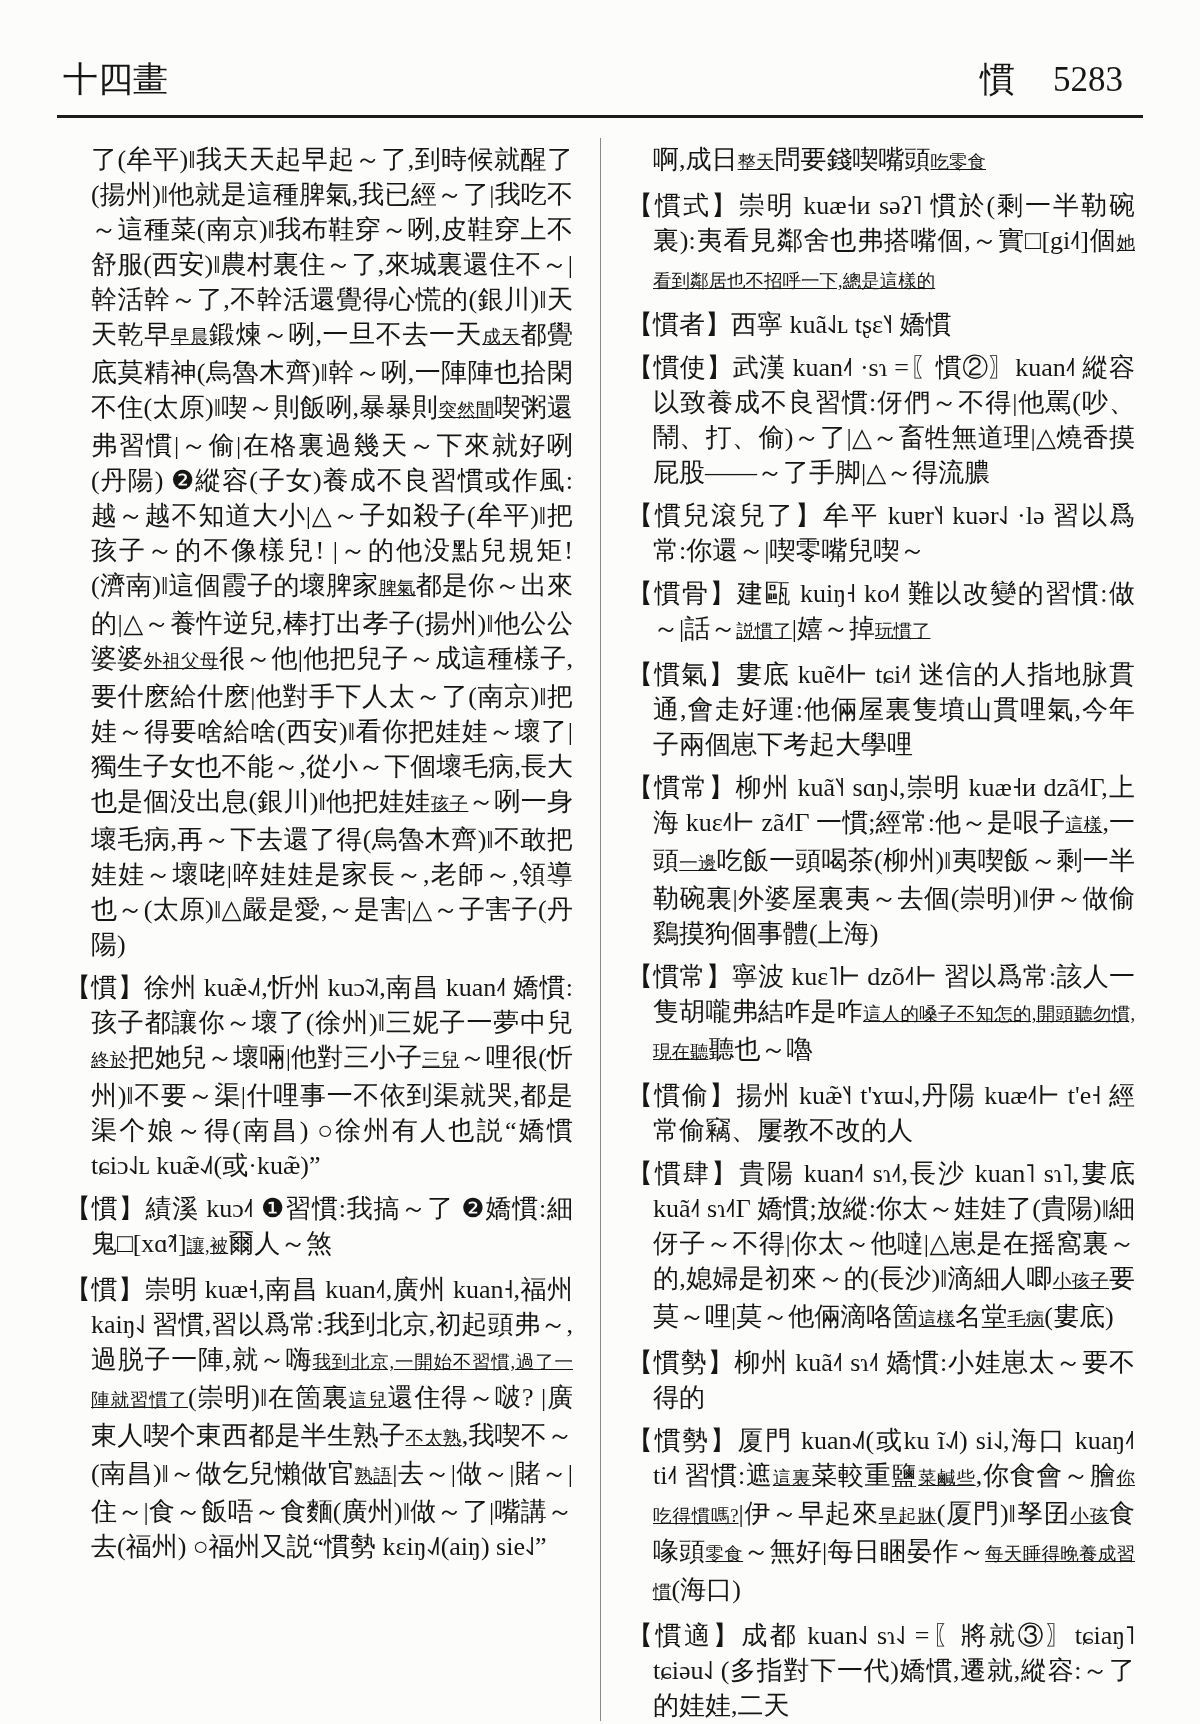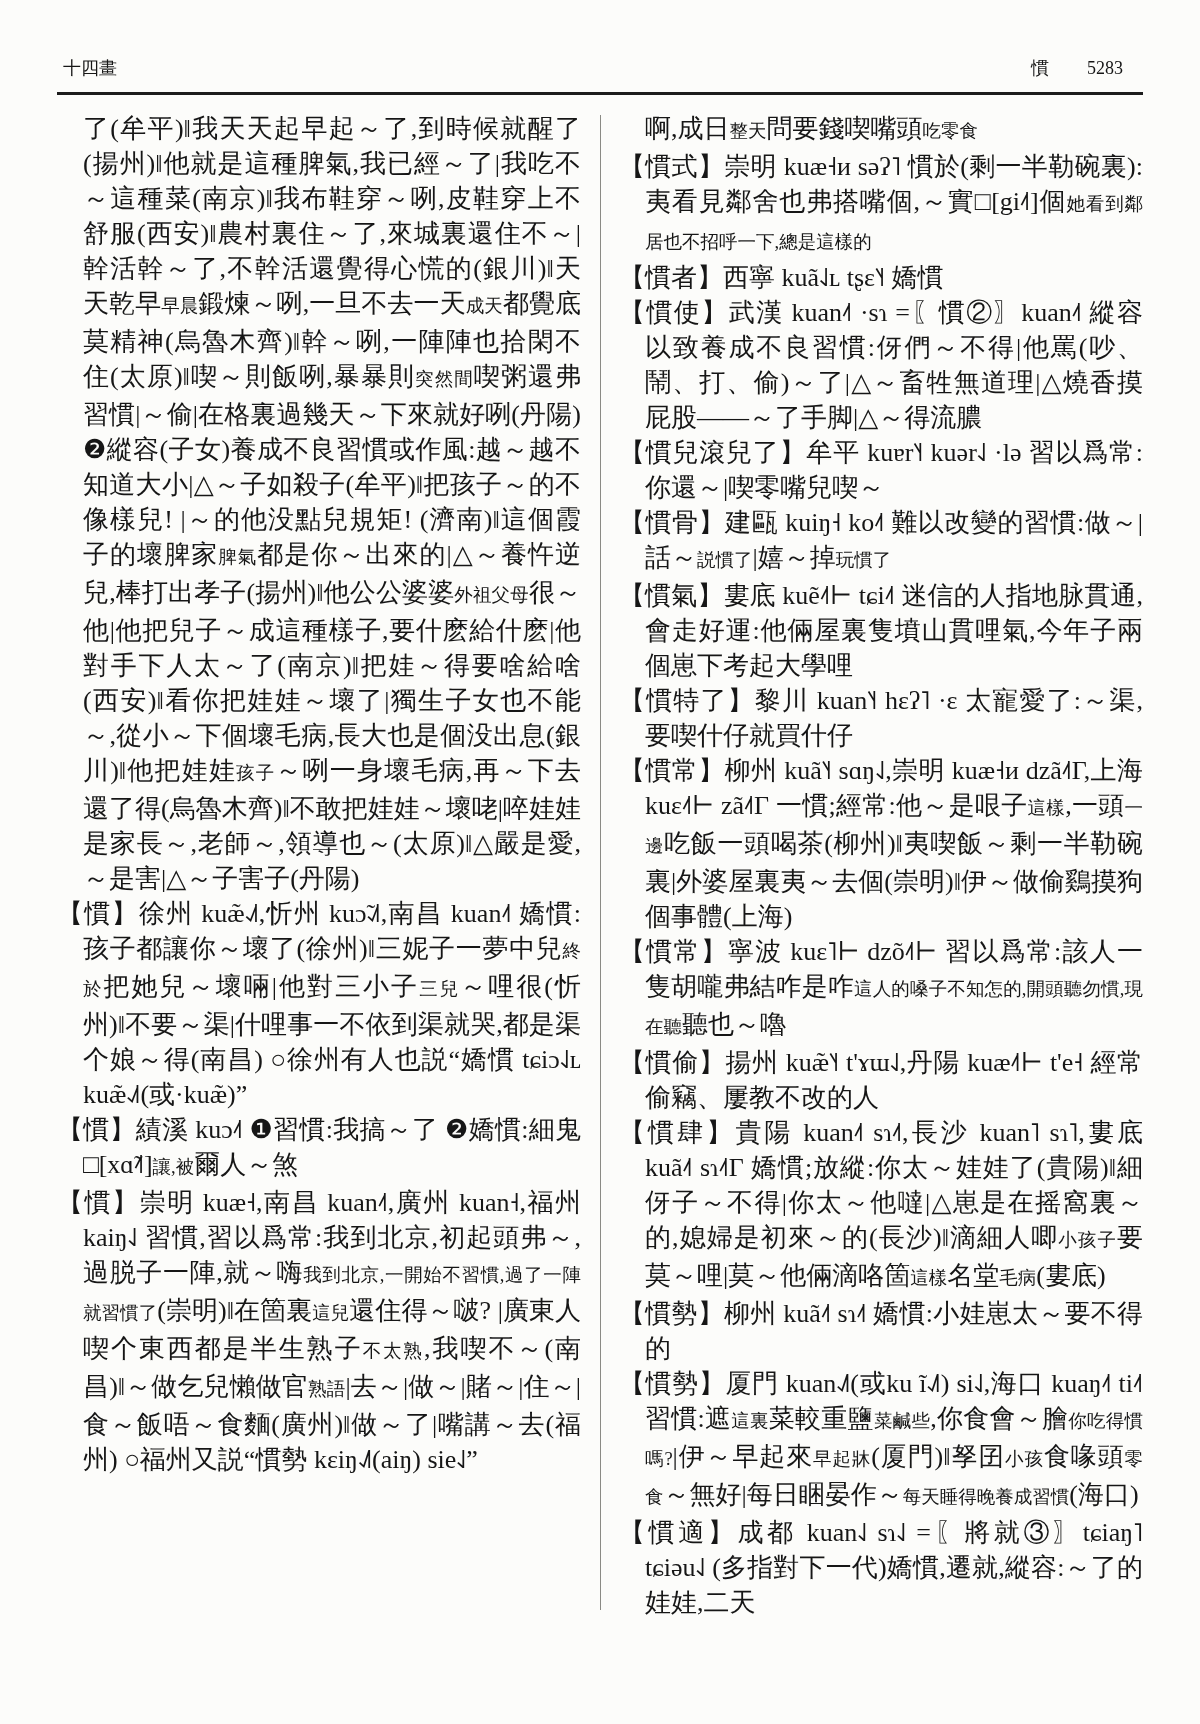--- a/index.html
+++ b/index.html
@@ -12,7 +12,7 @@
   .page{padding:50px 57px 0 57px;}
   .hdr{
     display:flex;justify-content:space-between;align-items:center;
-    font-size:18px;
+    font-size:35px;
     padding:6px 20px 12px 6px;
   }
   .hdr-right{display:flex;gap:38px;align-items:baseline;}

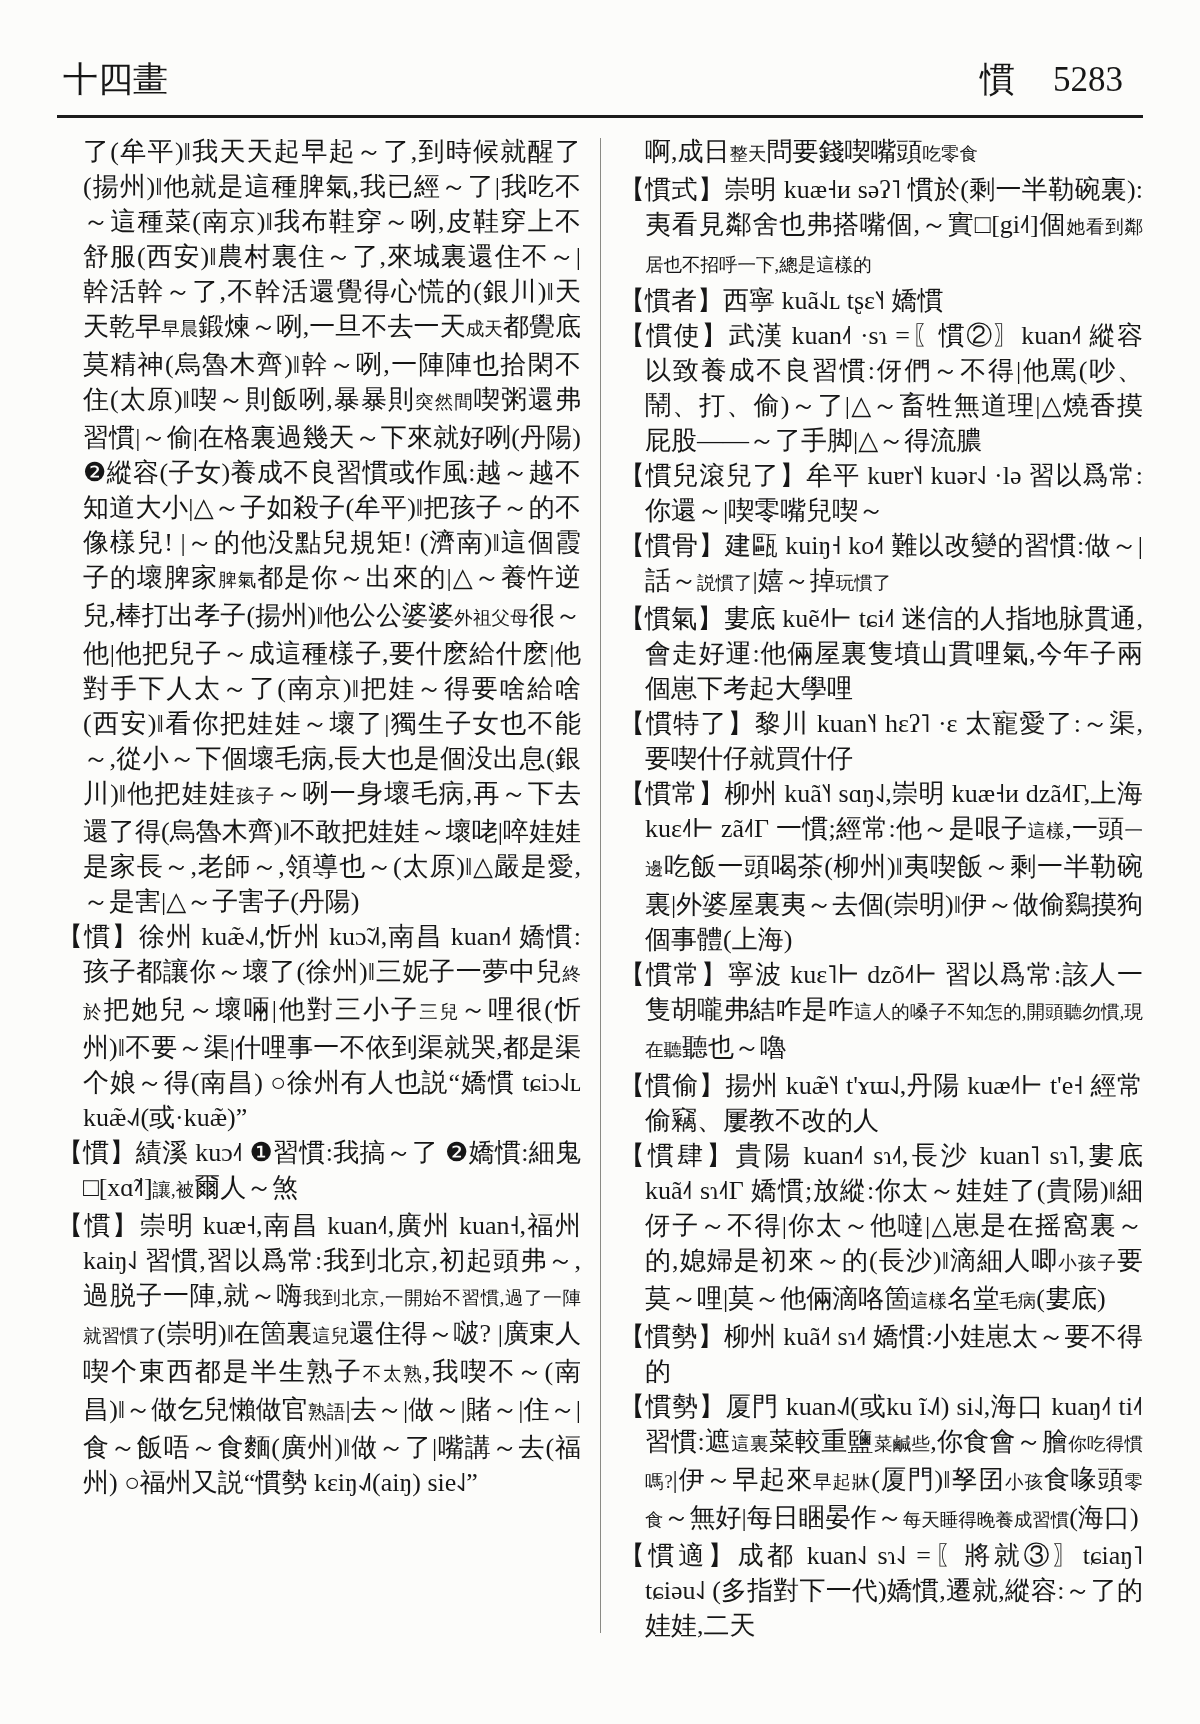--- a/index.html
+++ b/index.html
@@ -29,7 +29,7 @@
     text-align:justify;
     text-justify:inter-character;
   }
-  .blk{margin:0;padding-left:26px;text-indent:-26px;}
+  .blk{margin:8px;padding-left:26px;text-indent:-26px;}
   .blk.cont{text-indent:0;}
   .sm{font-size:18.5px;}
 </style>

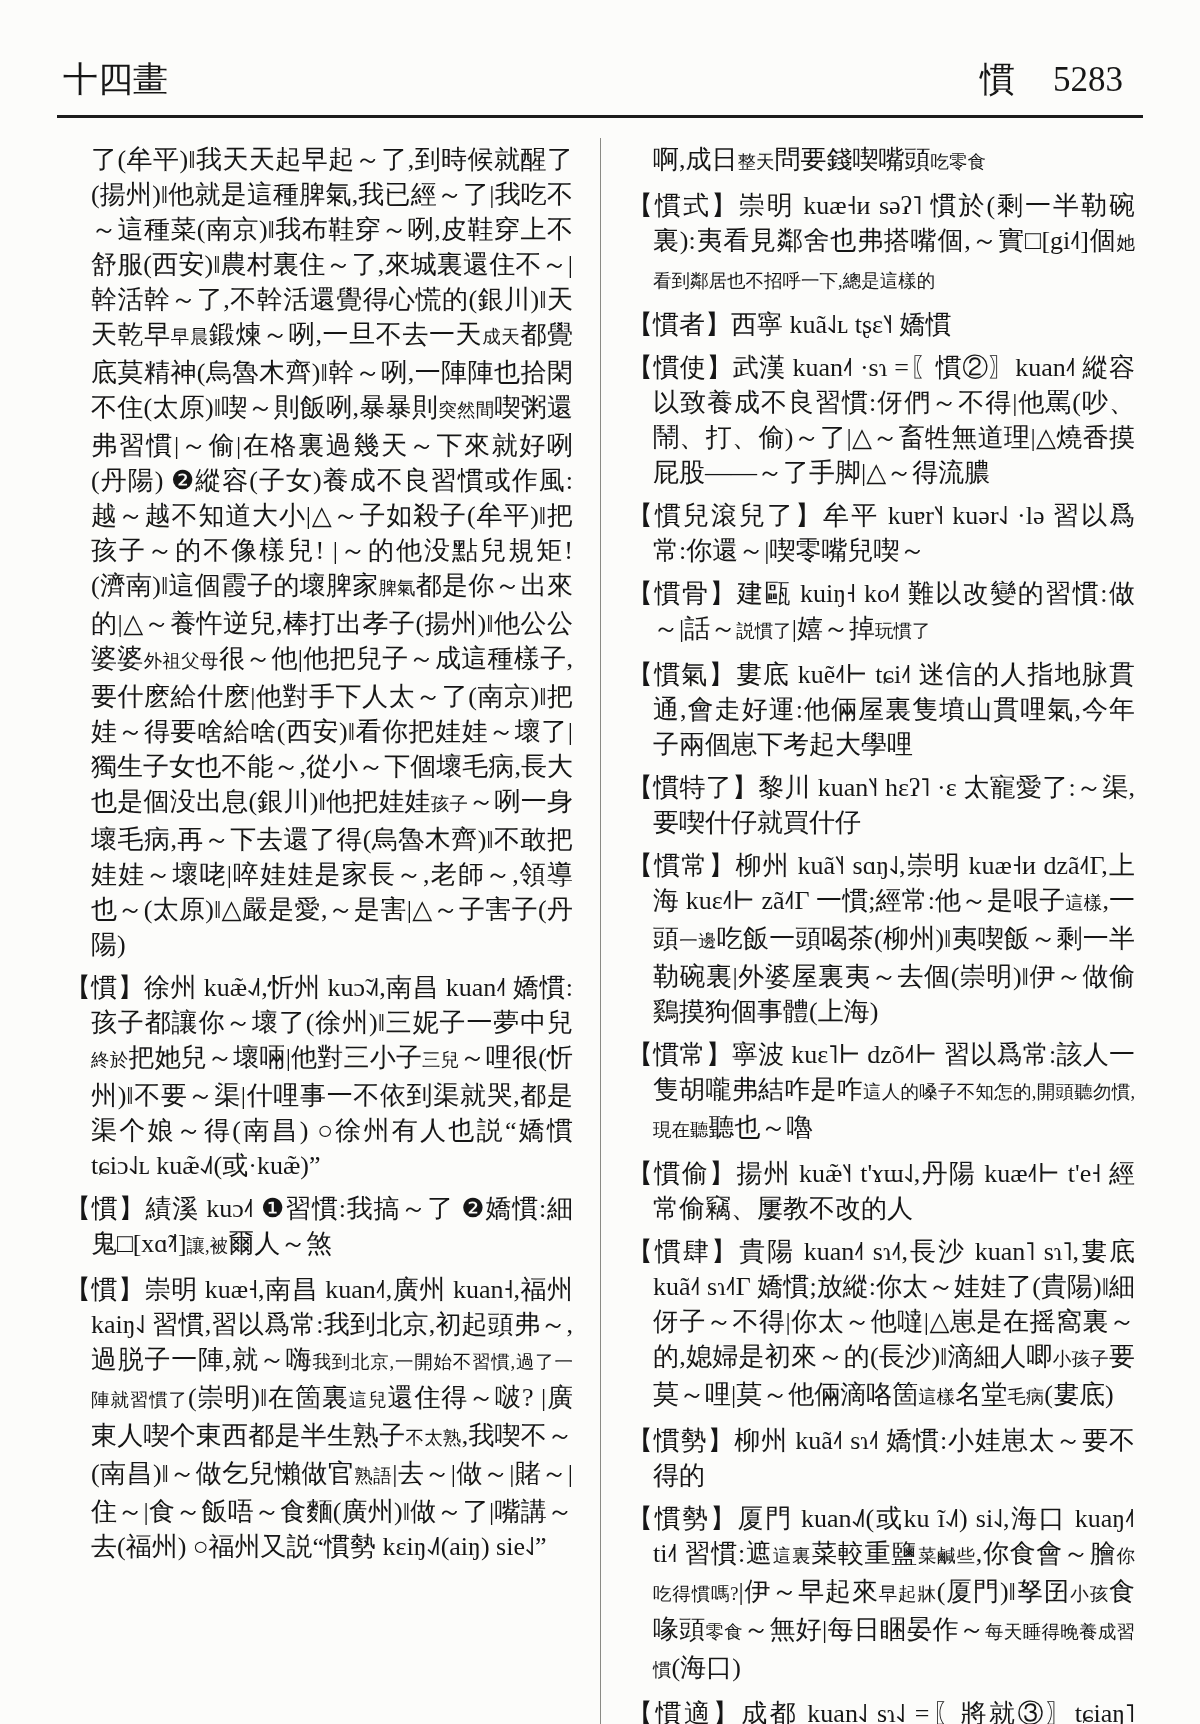--- a/index.html
+++ b/index.html
@@ -31,7 +31,7 @@
   }
   .blk{margin:8px;padding-left:26px;text-indent:-26px;}
   .blk.cont{text-indent:0;}
-  .sm{font-size:18.5px;}
+  .sm{font-size:18.5px;text-decoration:underline;}
 </style>
 </head>
 <body>

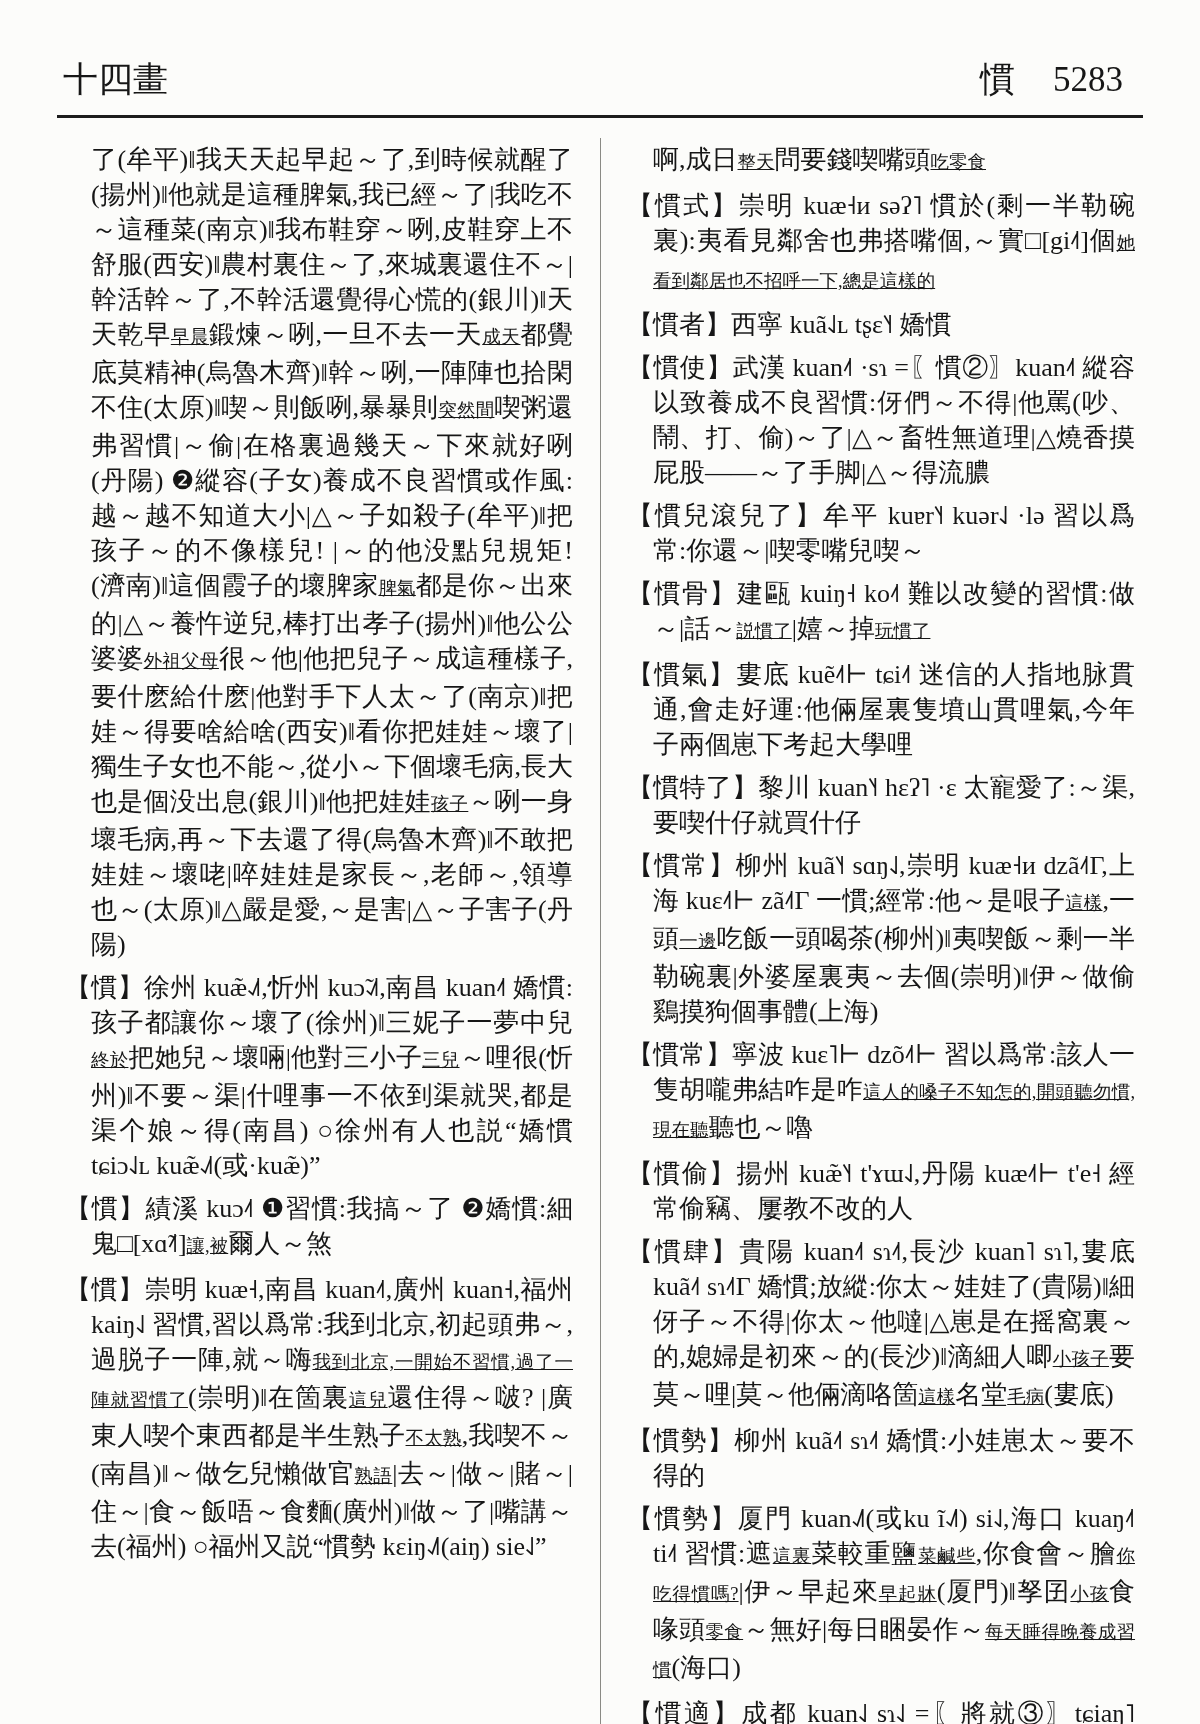--- a/index.html
+++ b/index.html
@@ -61,7 +61,6 @@
         <p class="blk"><span>【慣兒滾兒了】牟平 kuɐr˥˧ kuər˨˩ ·lə 習以爲常:你還～|喫零嘴兒喫～</span></p>
         <p class="blk"><span>【慣骨】建甌 kuiŋ˧ ko˨˦ 難以改變的習慣:做～|話～</span><span class="sm">説慣了</span><span>|嬉～掉</span><span class="sm">玩慣了</span></p>
         <p class="blk"><span>【慣氣】婁底 kuẽ˨˦⊢ tɕi˨˦ 迷信的人指地脉貫通,會走好運:他倆屋裏隻墳山貫哩氣,今年子兩個崽下考起大學哩</span></p>
-        <p class="blk"><span>【慣特了】黎川 kuan˥˧ hɛʔ˥ ·ɛ 太寵愛了:～渠,要喫什仔就買什仔</span></p>
         <p class="blk"><span>【慣常】柳州 kuã˥˧ sɑŋ˨˩,崇明 kuæ˧ᴎ dzã˨˦Γ,上海 kuɛ˨˦⊢ zã˨˦Γ 一慣;經常:他～是哏子</span><span class="sm">這樣</span><span>,一頭</span><span class="sm">一邊</span><span>吃飯一頭喝茶(柳州)‖夷喫飯～剩一半勒碗裏|外婆屋裏夷～去個(崇明)‖伊～做偷鷄摸狗個事體(上海)</span></p>
         <p class="blk"><span>【慣常】寧波 kuɛ˥⊢ dzõ˨˦⊢ 習以爲常:該人一隻胡嚨弗結咋是咋</span><span class="sm">這人的嗓子不知怎的,開頭聽勿慣,現在聽</span><span>聽也～嚕</span></p>
         <p class="blk"><span>【慣偷】揚州 kuæ̃˥˧ t'ɤɯ˨˩,丹陽 kuæ˨˦⊢ t'e˧ 經常偷竊、屢教不改的人</span></p>

